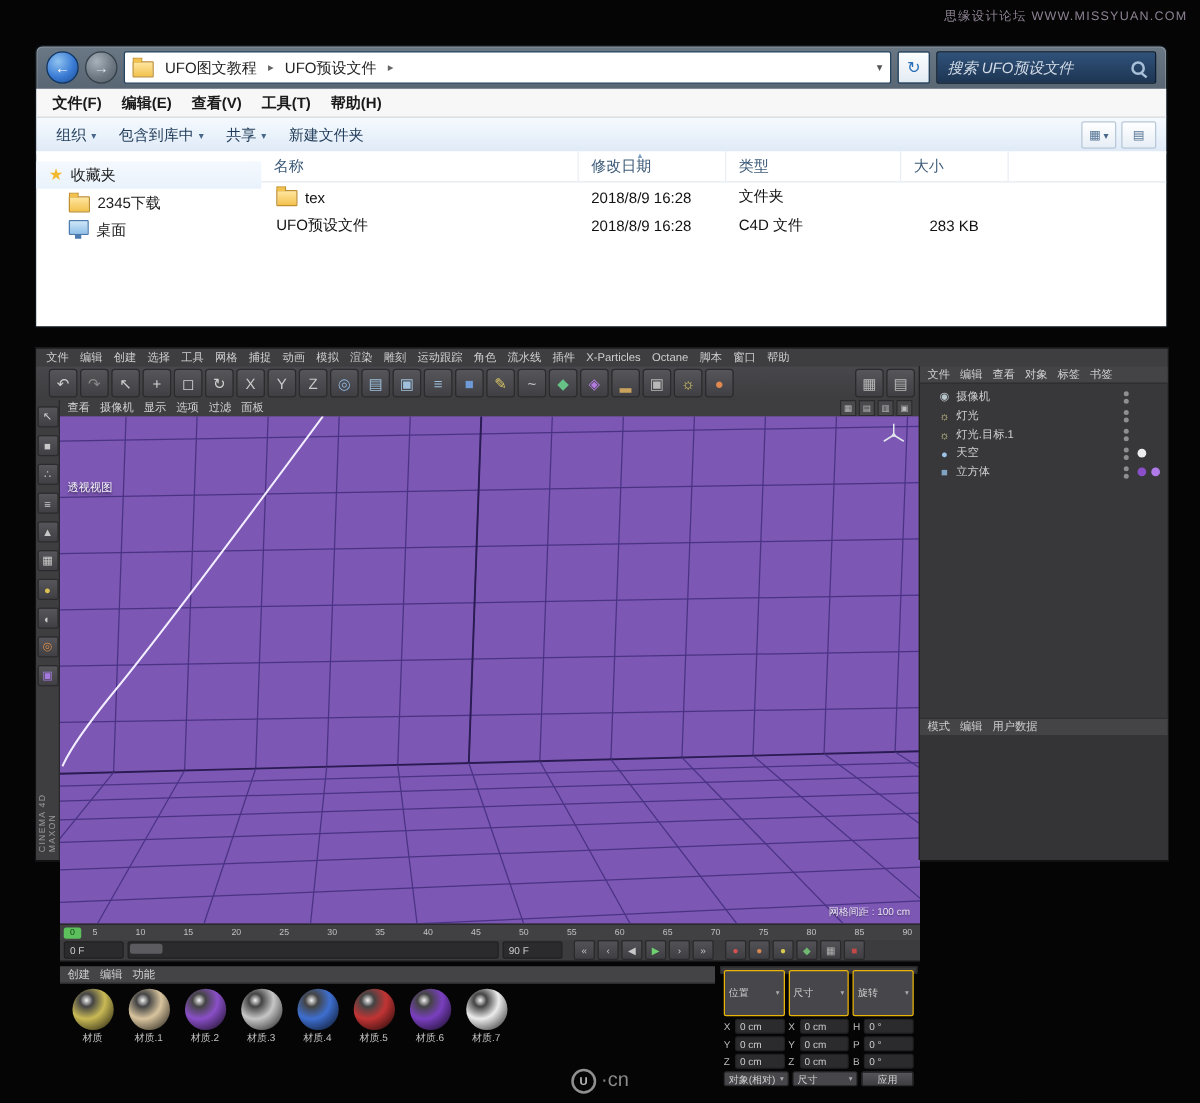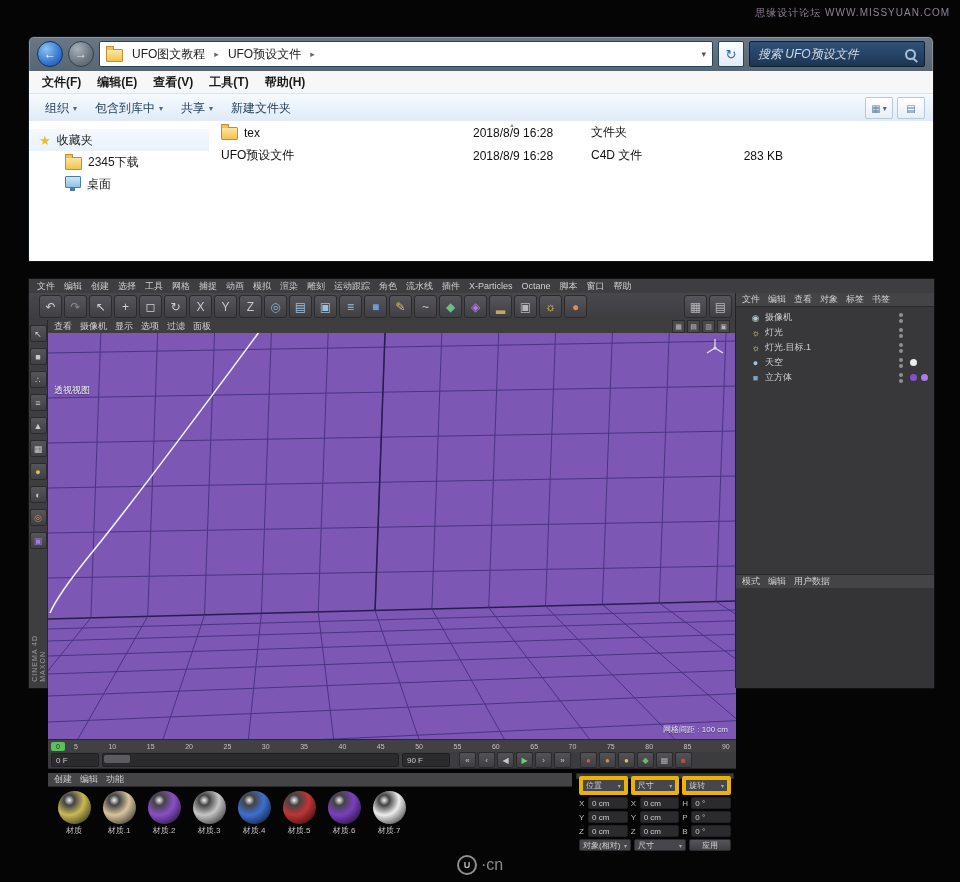--- a/index.html
+++ b/index.html
@@ -248,6 +248,13 @@
       </div>
       <div class="x-list">
         <span class="x-sort">▲</span>
+        <div class="x-headers">
+
+        <div class="x-h">名称</div>
+            <div class="x-h">修改日期</div>
+            <div class="x-h">类型</div>
+            <div class="x-h">大小</div>
+          </div>
         <div class="x-rows">
 
             <div class="x-row">

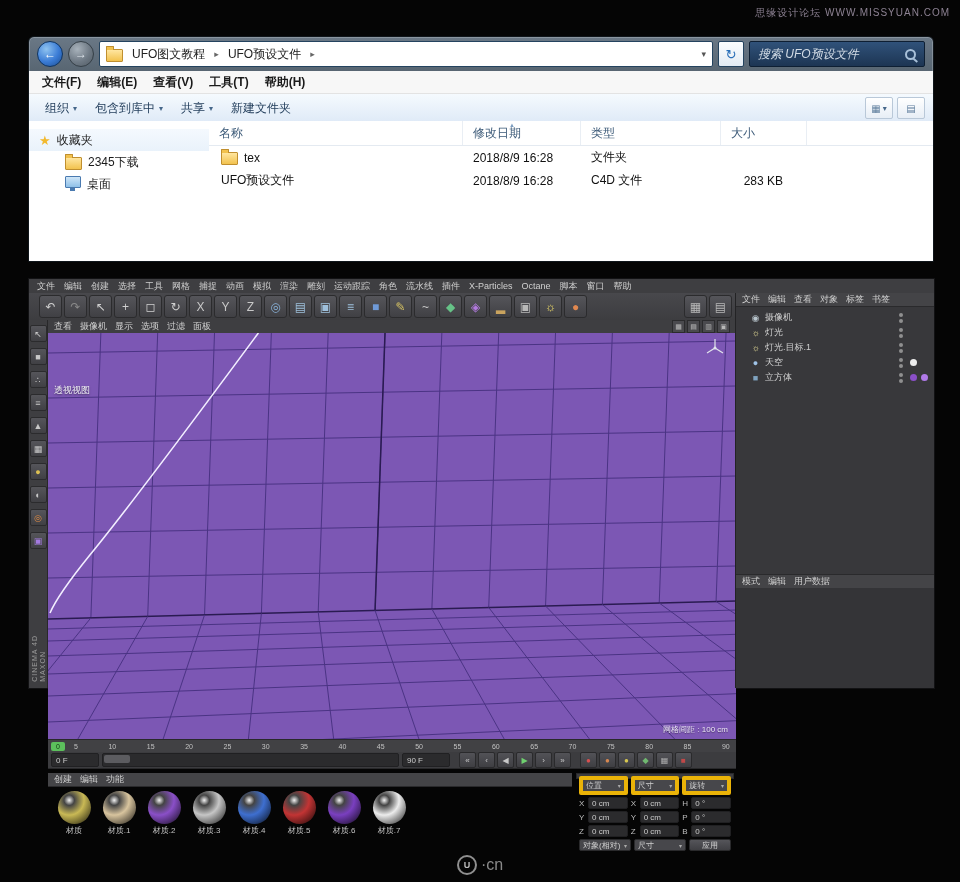--- a/index.html
+++ b/index.html
@@ -44,7 +44,7 @@
   .x-side{width:180px;padding-top:8px;font-size:12px;color:#1a1a1a;flex:none;}
   .x-fav{display:flex;align-items:center;gap:6px;height:22px;padding-left:10px;background:linear-gradient(#f4f9fe,#e9f2fb);}
   .x-star{color:#f2b92e;font-size:13px;}
-  .x-sideitem{display:flex;align-items:center;gap:6px;height:22px;padding-left:36px;}
+  .x-sideitem{display:flex;align-items:center;gap:6px;height:22px;padding-left:26px;}
   .x-list{flex:1;position:relative;font-size:12px;}
   .x-headers{display:grid;grid-template-columns:254px 118px 140px 86px 1fr;height:24px;border-bottom:1px solid #e4eaf1;color:#3c5a78;}
   .x-h{display:flex;align-items:center;padding-left:10px;border-right:1px solid #e9eef4;}

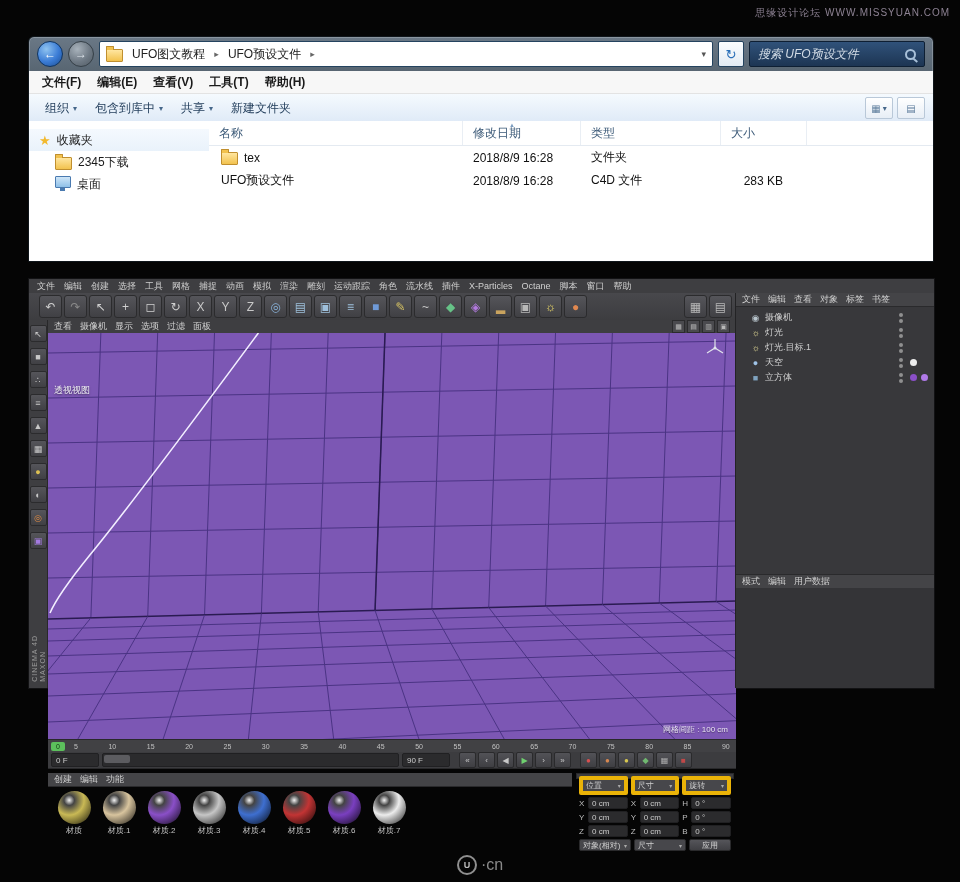--- a/index.html
+++ b/index.html
@@ -133,8 +133,8 @@
             display:flex;flex-direction:column;padding:2px;gap:2px;font-size:8px;box-sizing:border-box;}
   .coord-grid{display:flex;gap:3px;flex:1;}
   .coord-col{flex:1;display:flex;flex-direction:column;gap:2px;}
-  .coord-title{height:11px;background:#47474b;border:4px solid #eab308;border-radius:2px;display:flex;align-items:center;
-               justify-content:space-between;padding:0 3px;}
+  .coord-title{height:11px;background:#47474b;border:1px solid #eab308;border-radius:2px;display:flex;align-items:center;
+               justify-content:space-between;padding:12px 3px;}
   .sel-arr{font-size:6px;color:#aaa;}
   .coord-row{display:flex;align-items:center;gap:2px;}
   .cl{width:7px;color:#bdbdbd;}

